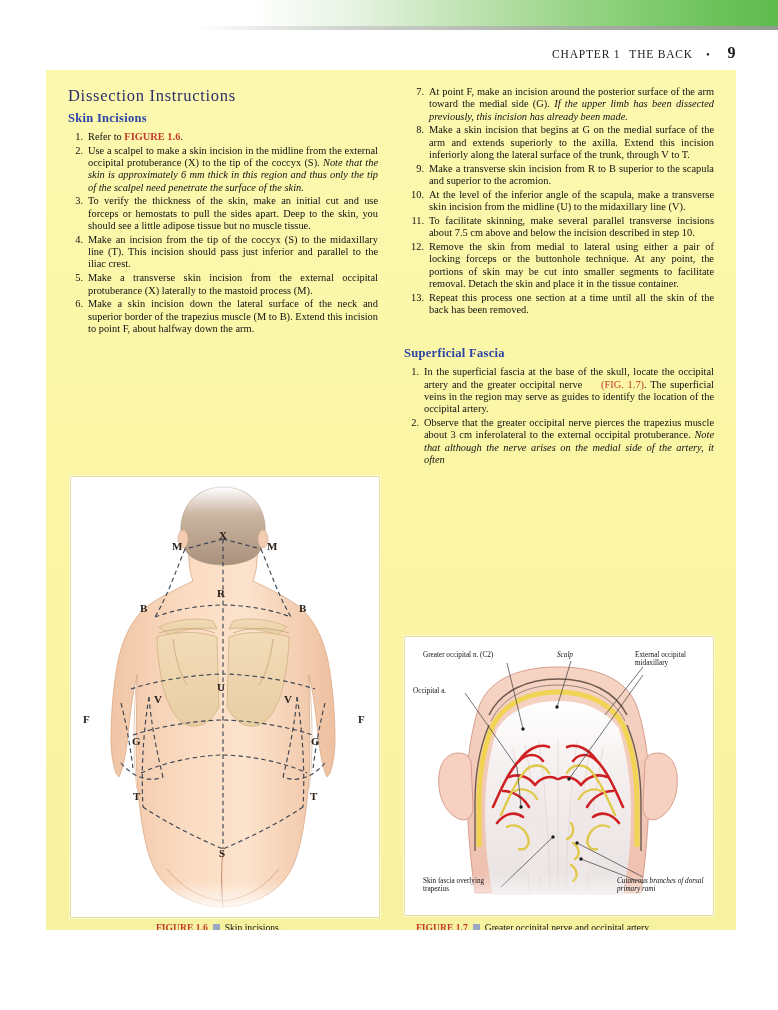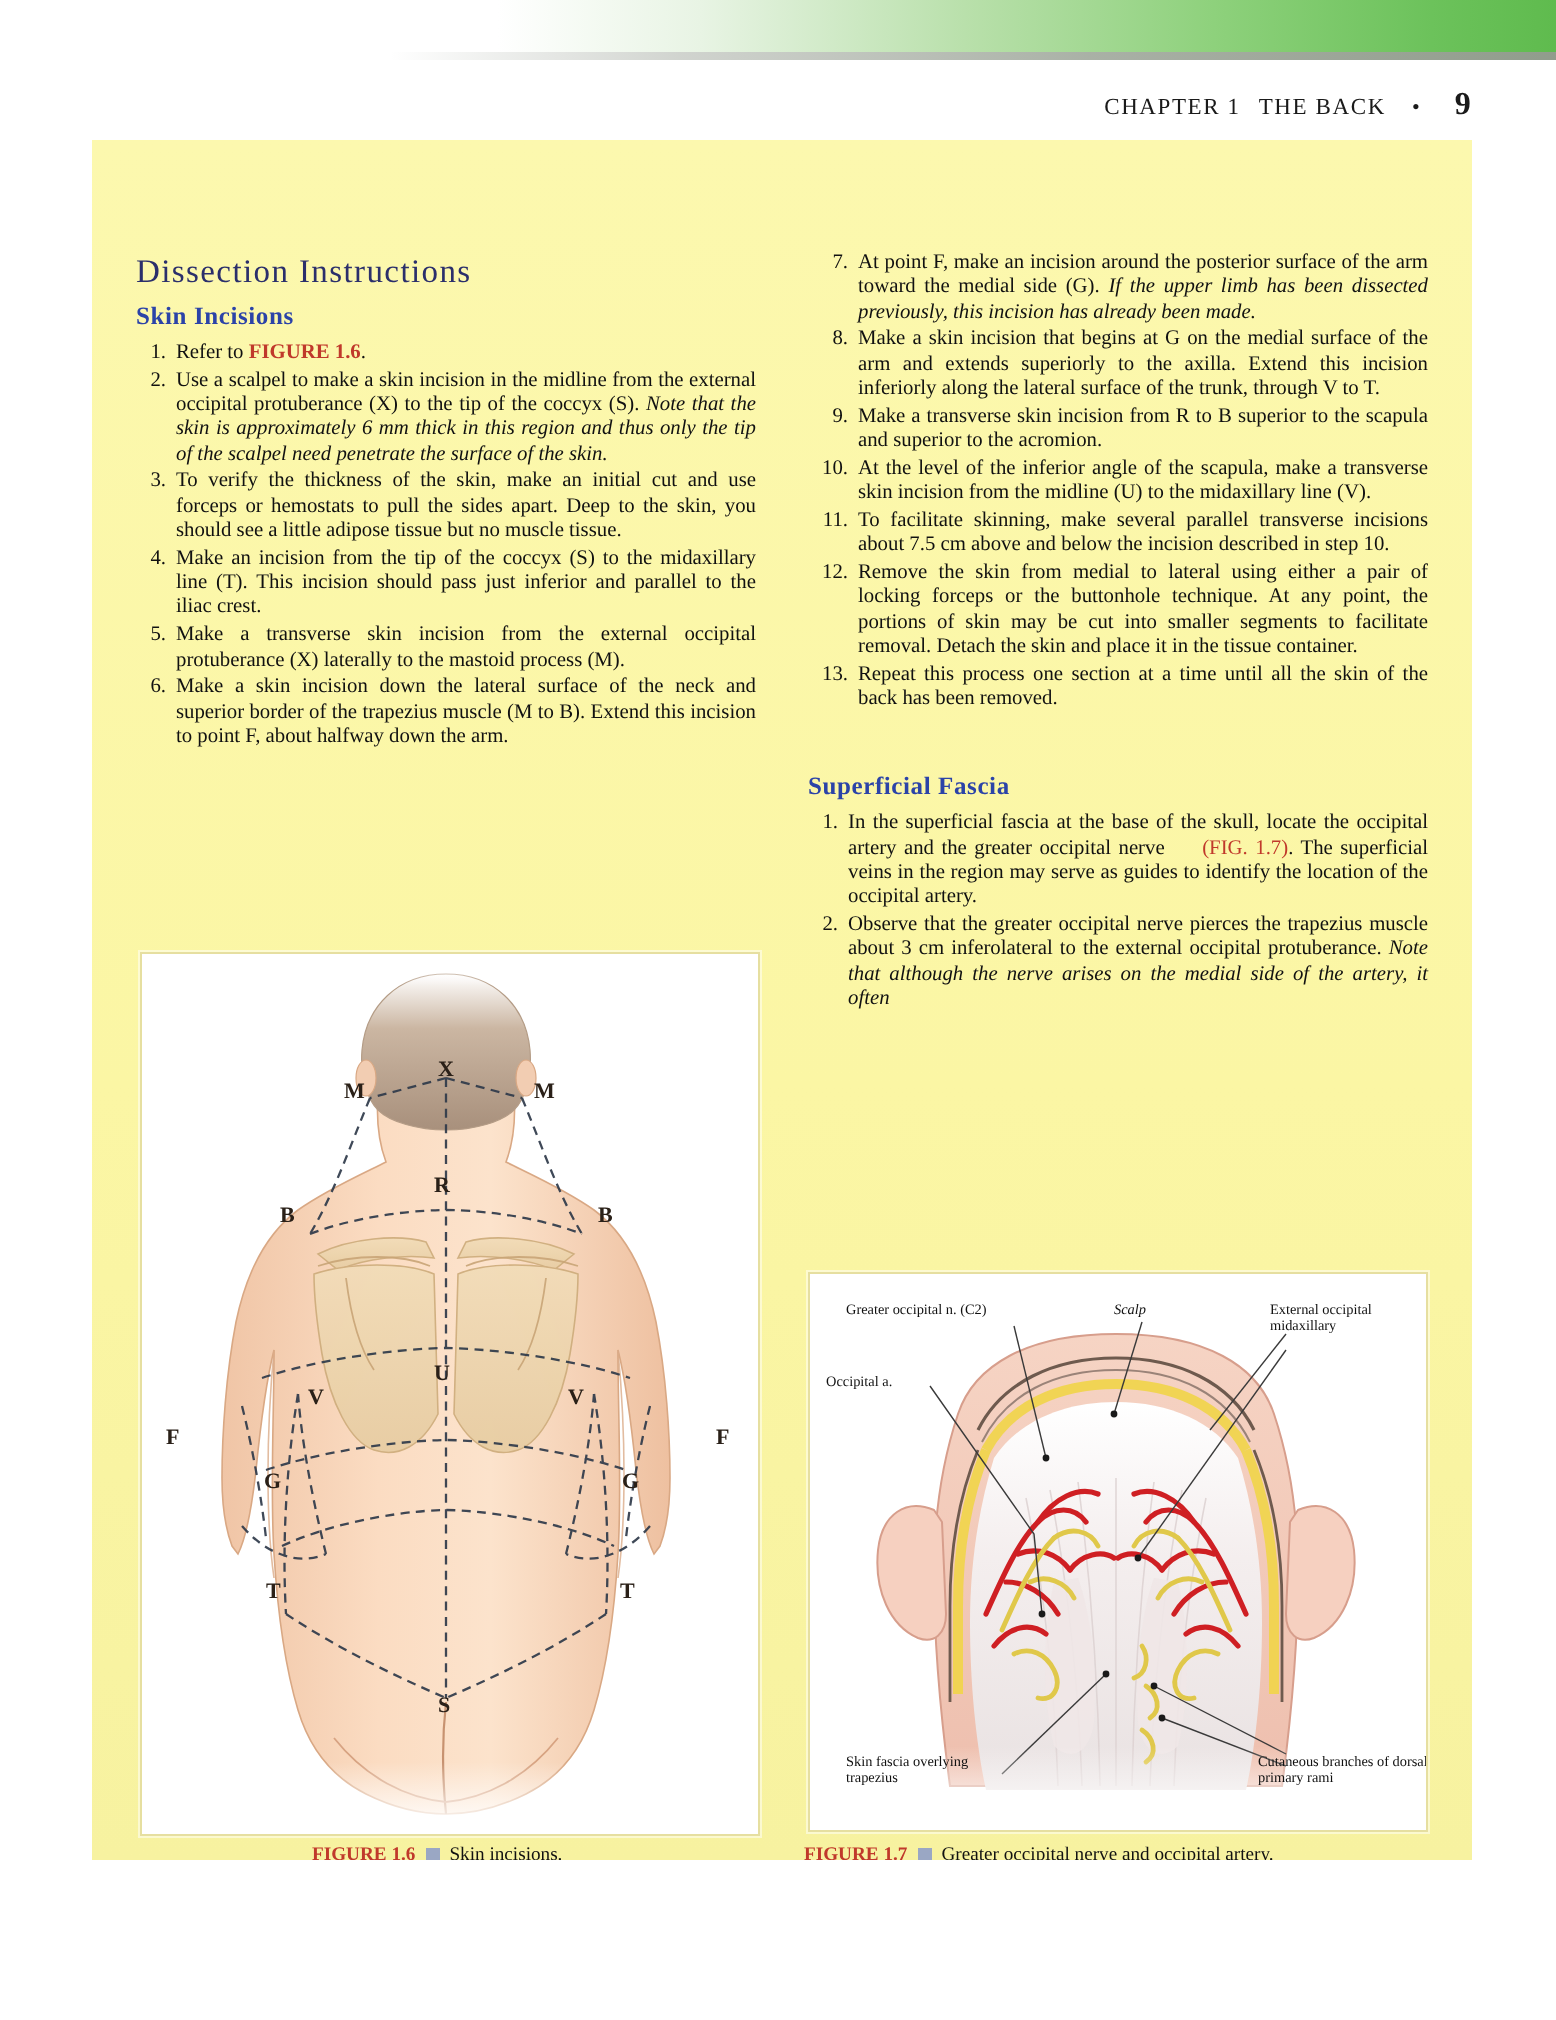--- a/index.html
+++ b/index.html
@@ -41,7 +41,7 @@
     background:linear-gradient(to right,rgba(215,210,150,.2),rgba(190,186,130,.55));
   }
   
-  .col{position:absolute;top:16px;width:310px;margin-top:40px;}
+  .col{position:absolute;top:16px;width:310px;}
   .col-left{left:22px;}
   .col-right{left:358px;}
   h1.sect{

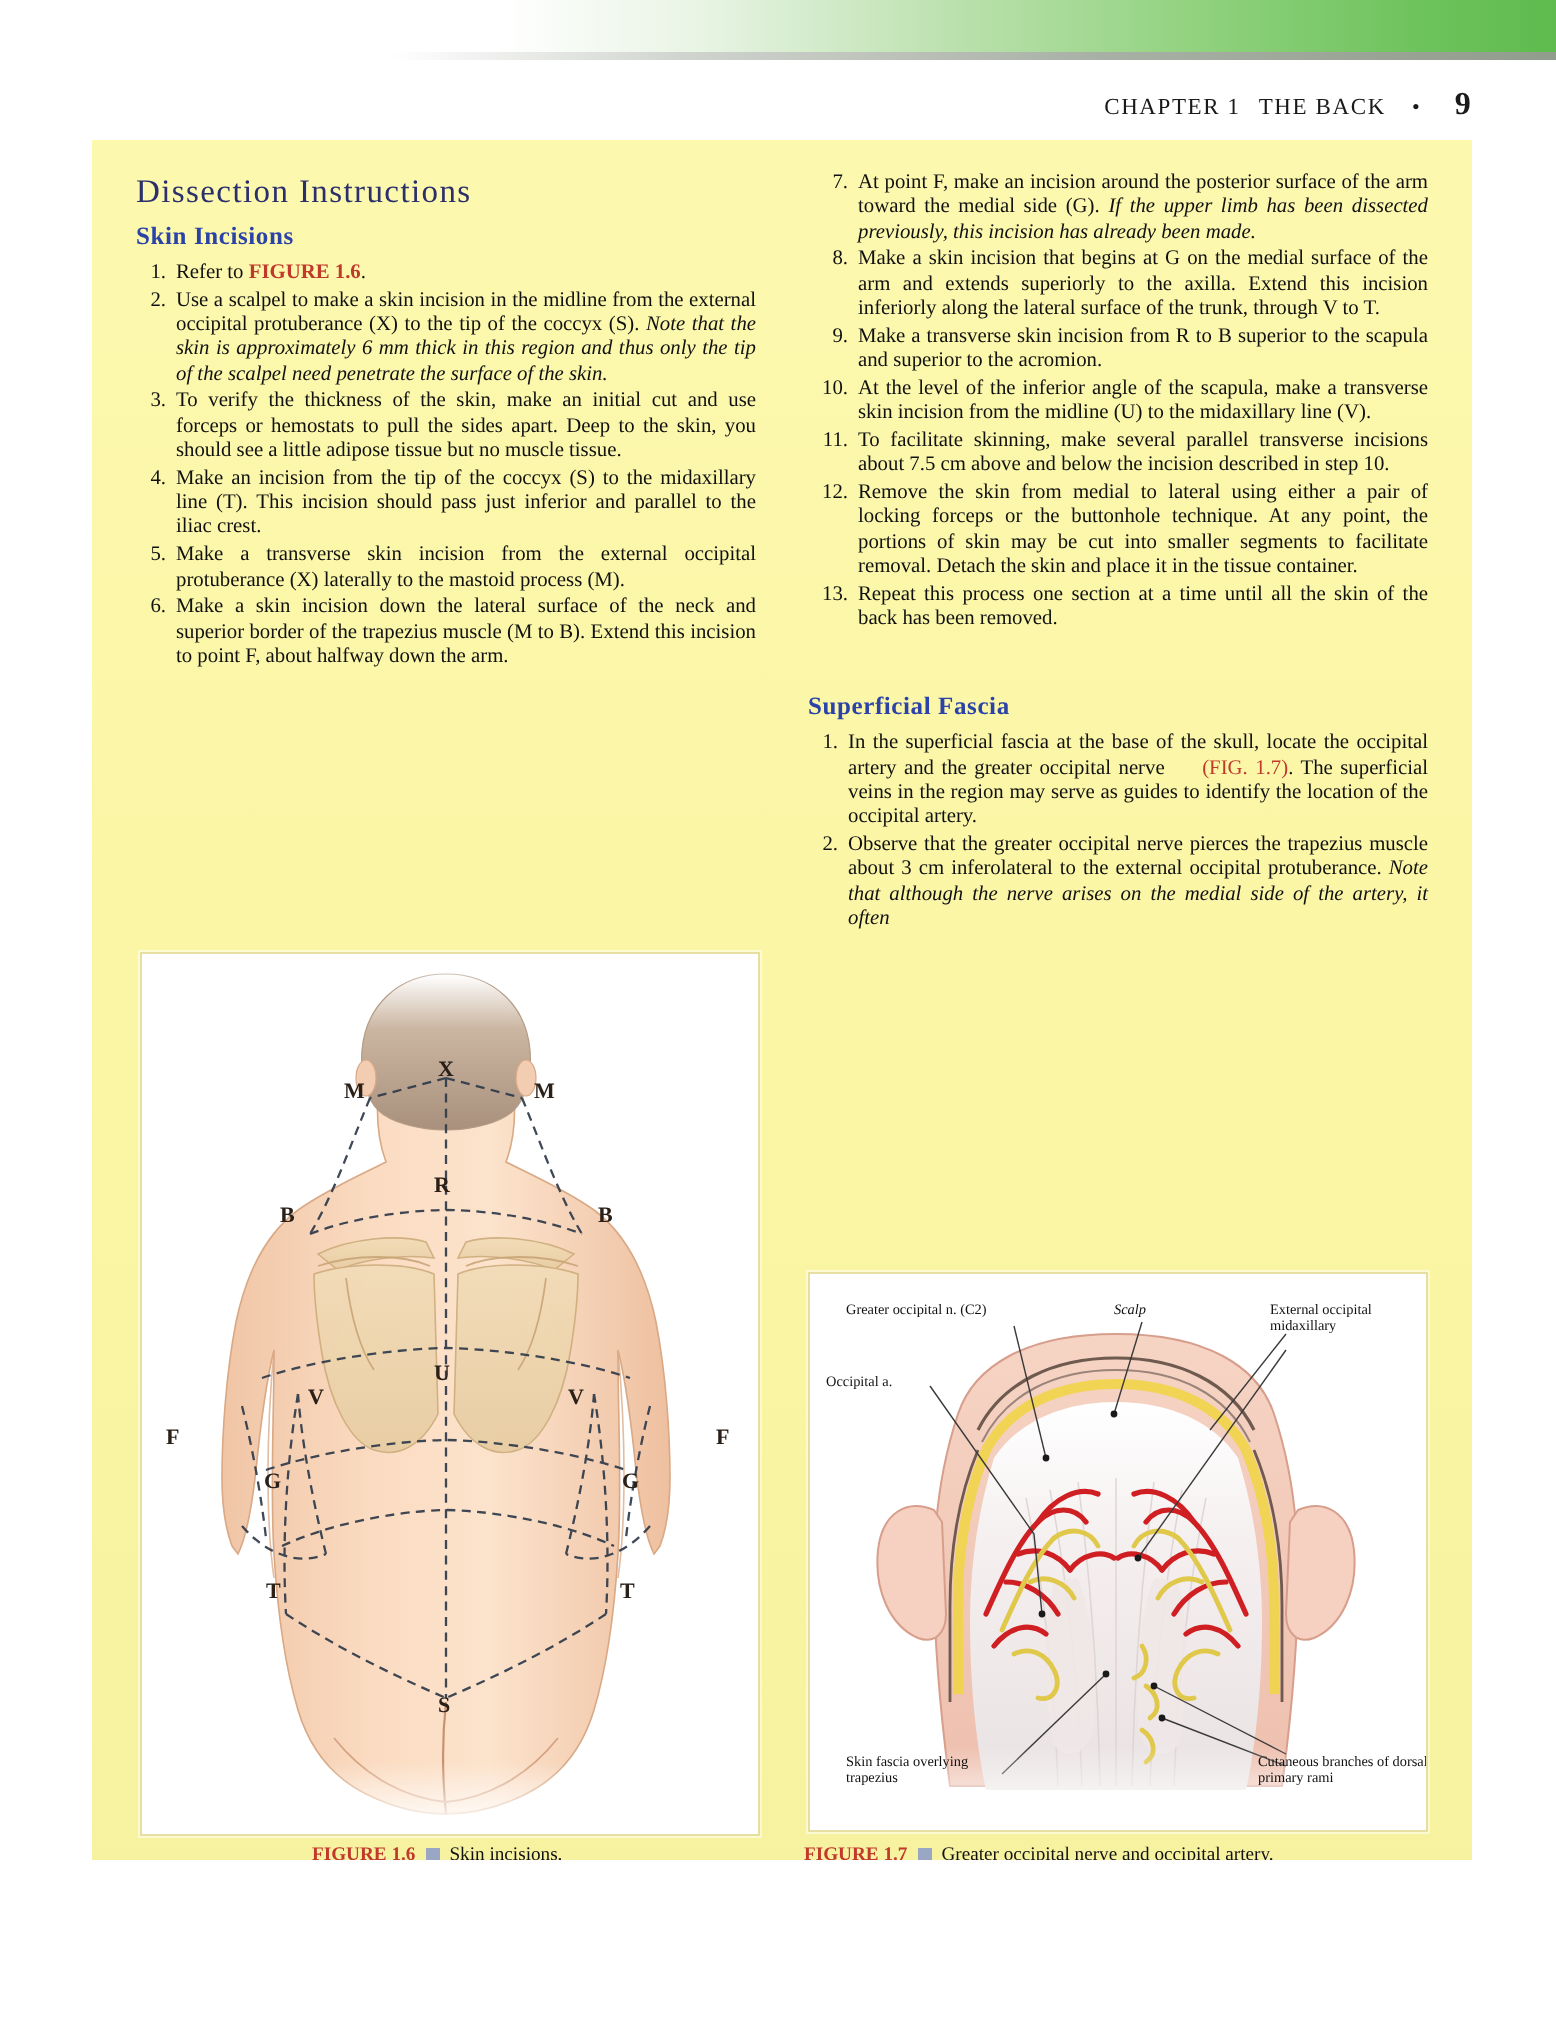--- a/index.html
+++ b/index.html
@@ -462,7 +462,7 @@
     <span class="anat-label" style="left:230px;top:14px;width:72px;">External occipital midaxillary</span>
     <span class="anat-label" style="left:8px;top:50px;width:58px;">Occipital a.</span>
     <span class="anat-label" style="left:18px;top:240px;width:84px;">Skin fascia overlying trapezius</span>
-    <span class="anat-label" style="left:224px;top:240px;width:92px;">Cutaneous branches of dorsal primary rami</span>
+    <span class="anat-label" style="left:212px;top:240px;width:92px;font-style:italic;">Cutaneous branches of dorsal primary rami</span>
   </div>
 
   <div class="figcap" id="cap16">

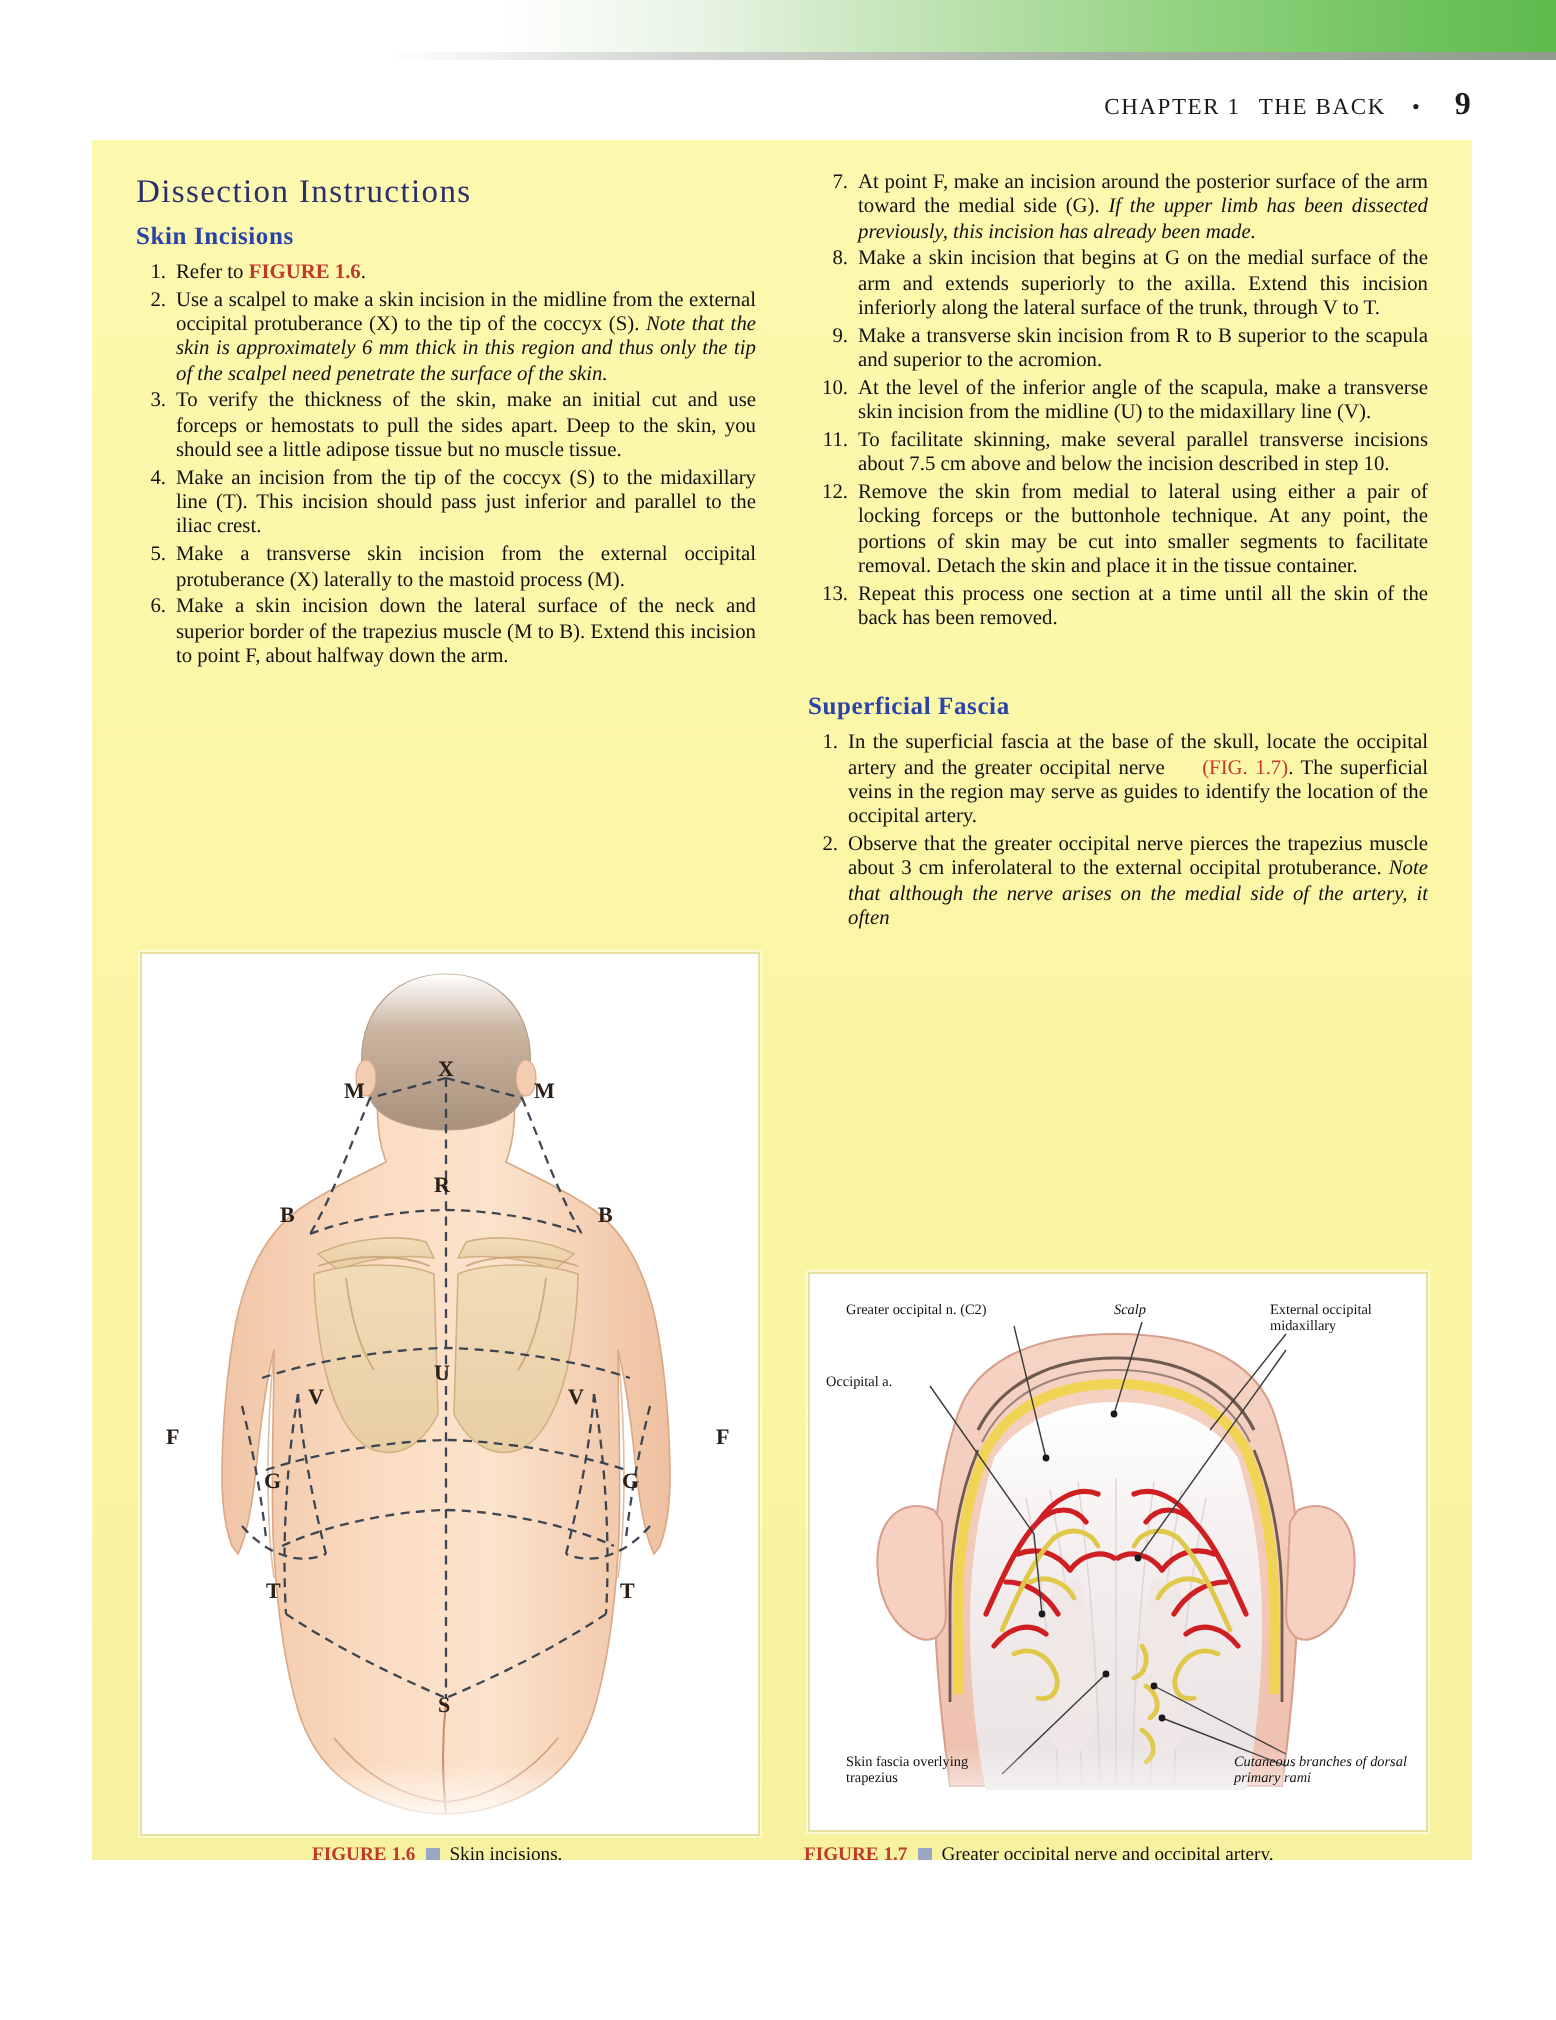--- a/index.html
+++ b/index.html
@@ -91,7 +91,7 @@
     width:7px;height:7px;background:#9aa7c4;display:inline-block;
   }
   #cap16{left:110px;top:852px;}
-  #cap17{left:356px;top:852px;}
+  #cap17{left:370px;top:852px;}
   
   .torso-label{
     position:absolute;font-family:"Liberation Serif",serif;

